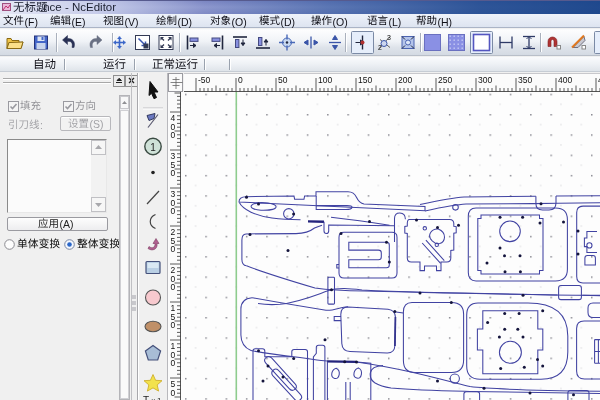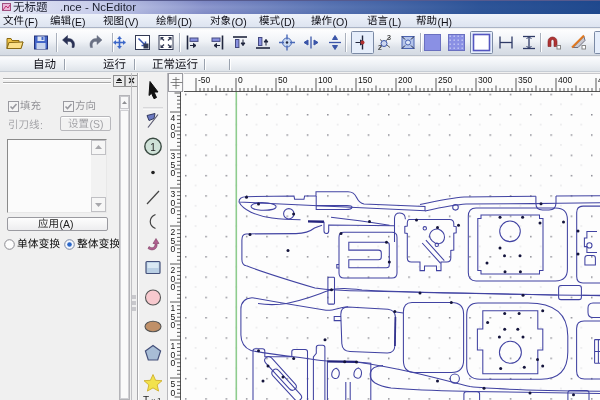--- a/index.html
+++ b/index.html
@@ -61,7 +61,7 @@
       <use href="#g2" x="2000"></use>
     </g>
   </svg>
-<div style="position:absolute;left:60px;top:0.5px;font:11.5px 'Liberation Sans';color:#1c2030">.nce - NcEditor</div>
+<div style="position:absolute;left:40px;top:0.5px;font:11.5px 'Liberation Sans';color:#1c2030">.nce - NcEditor</div>
 <div style="position:absolute;left:0;top:13.5px;width:600px;height:14.5px;background:linear-gradient(180deg,#eef2fa,#dde4f0);border-bottom:1px solid #aab4c6"></div>
 <svg style="position:absolute;left:3.0px;top:15.2px;overflow:visible" width="22" height="12">
     <g fill="#101018" style="" transform="translate(0,9.24) scale(0.010500)">

